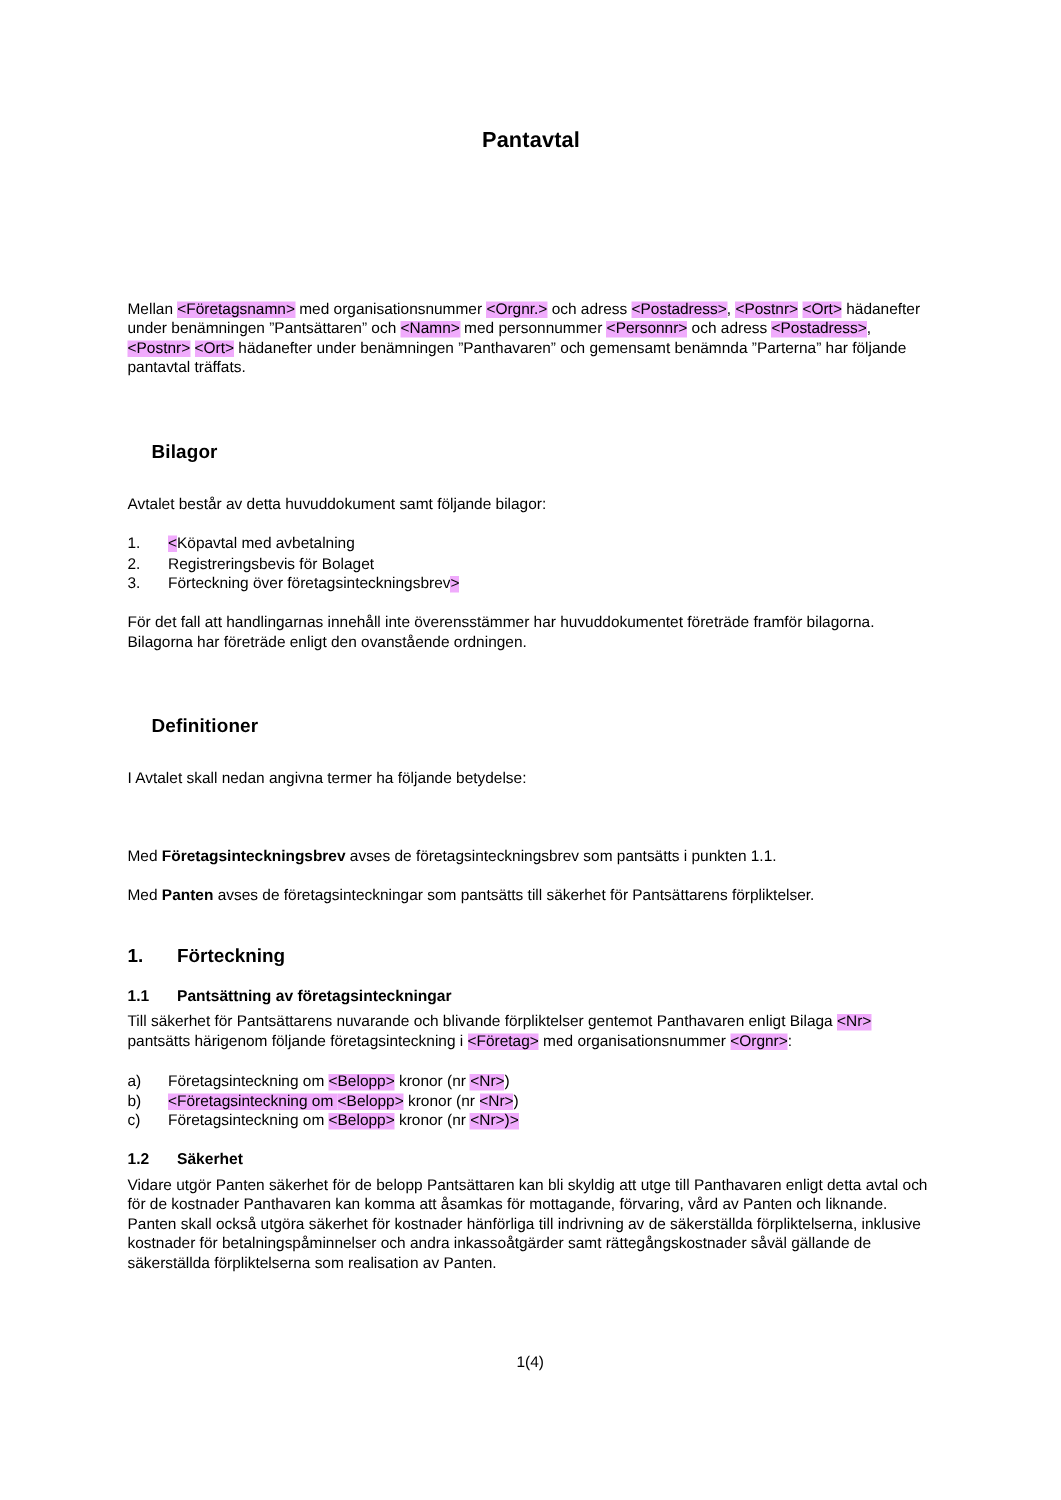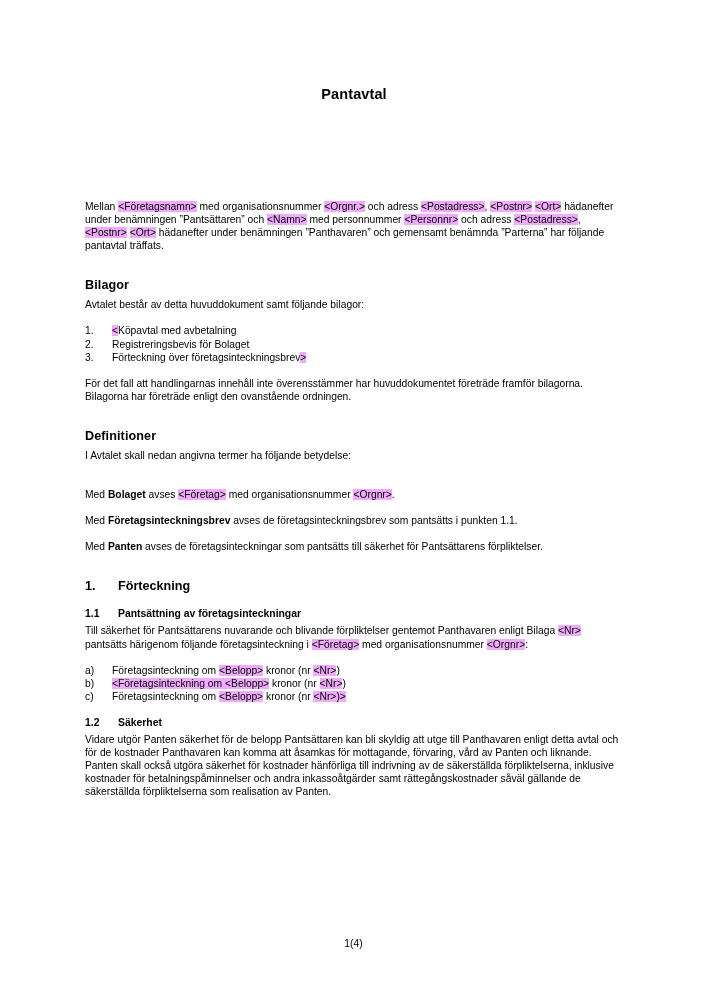--- a/index.html
+++ b/index.html
@@ -61,7 +61,7 @@
   .intro { margin-bottom: 0; }
 
   h2.section-head {
-    margin: 0;
+    margin: 16px;
     font-size: 12.6px;
     font-weight: bold;
     line-height: 15px;

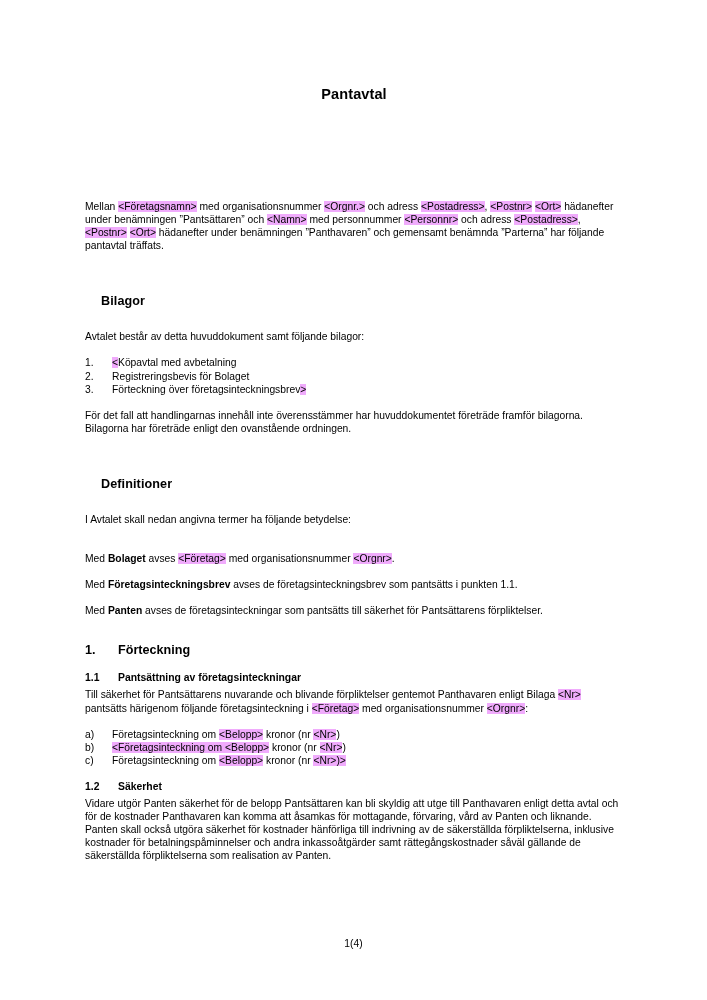--- a/index.html
+++ b/index.html
@@ -179,7 +179,6 @@
 
       <div class="gap-md"></div>
 
-      <p><span>Med </span><b>Bolaget</b><span> avses </span><mark class="hl">&lt;Företag&gt;</mark><span> med organisationsnummer </span><mark class="hl">&lt;Orgnr&gt;</mark><span>.</span></p>
 
       <div class="gap-md"></div>
 

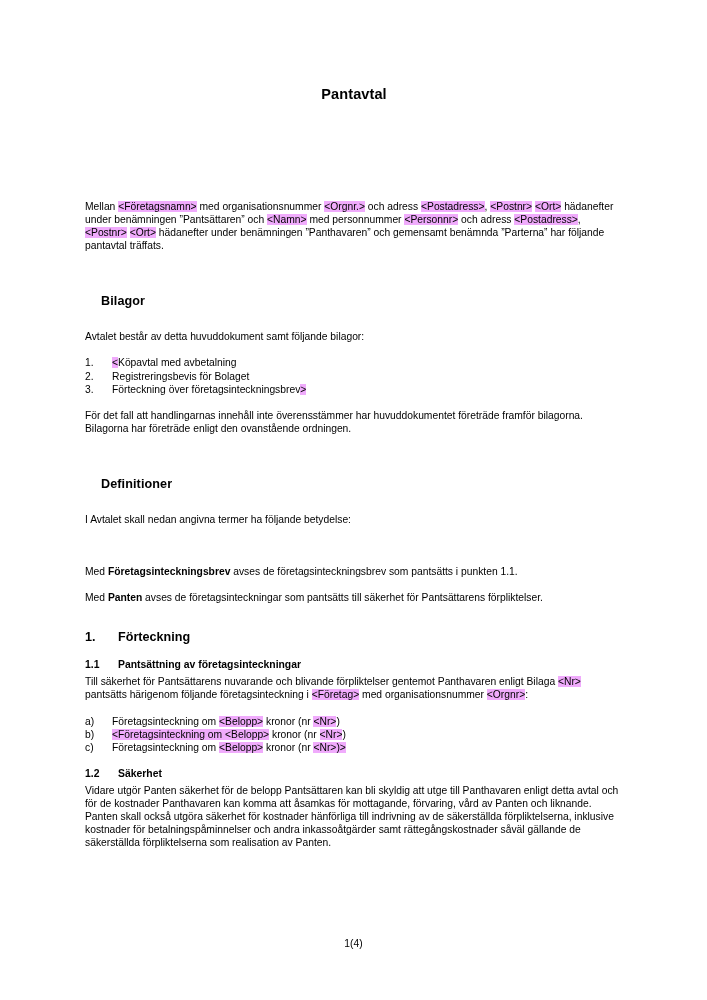--- a/index.html
+++ b/index.html
@@ -131,7 +131,7 @@
   .footer {
     position: absolute;
     left: 0;
-    top: 938px;
+    top: 903px;
     width: 707px;
     text-align: center;
     font-size: 10.3px;

